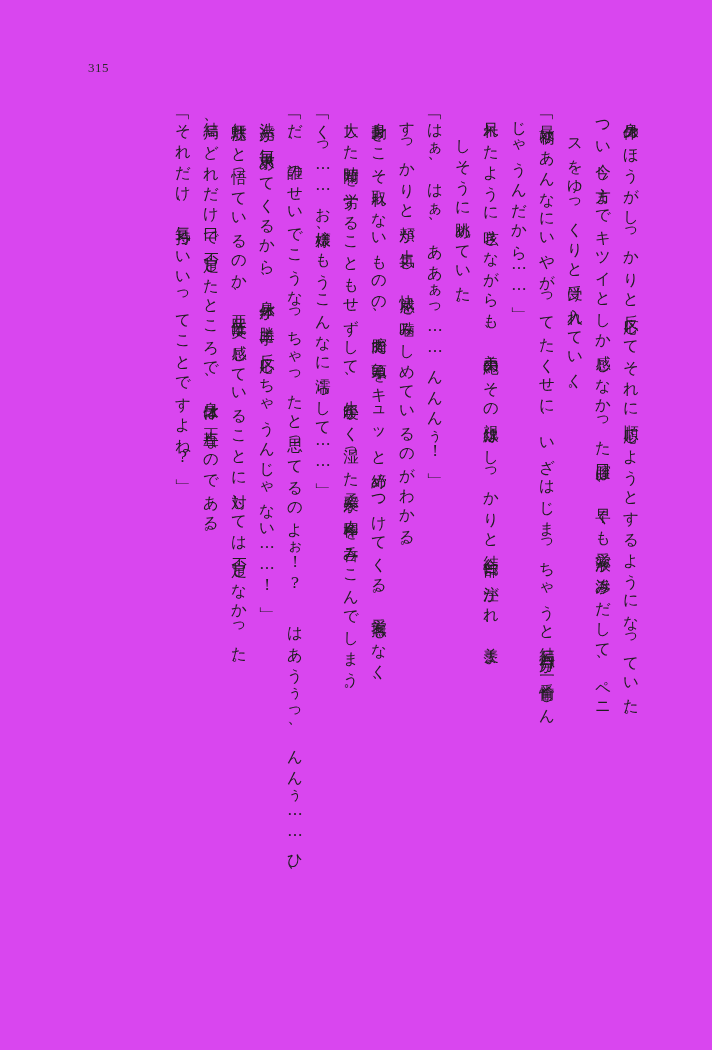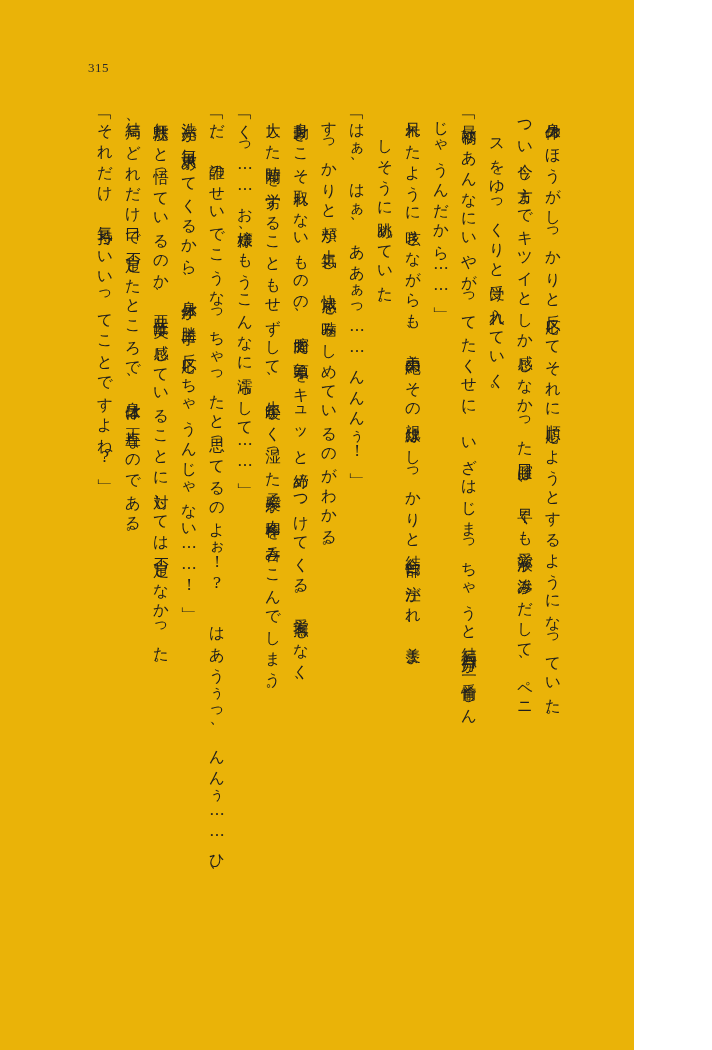--- a/index.html
+++ b/index.html
@@ -12,9 +12,9 @@
   }
   .page {
     position: relative;
-    width: 634px;
+    width: 712px;
     height: 1050px;
-    background: #eab308;
+    background: #d946ef;
     overflow: hidden;
   }
   .page-number {

